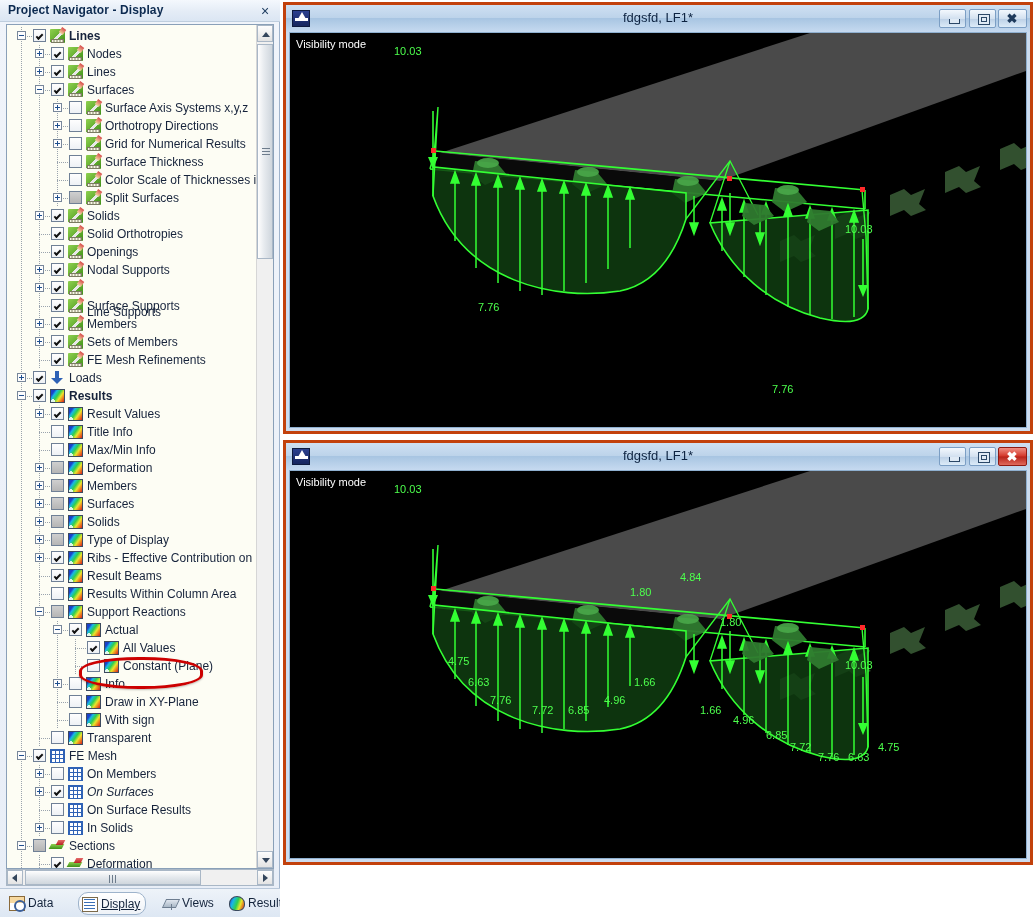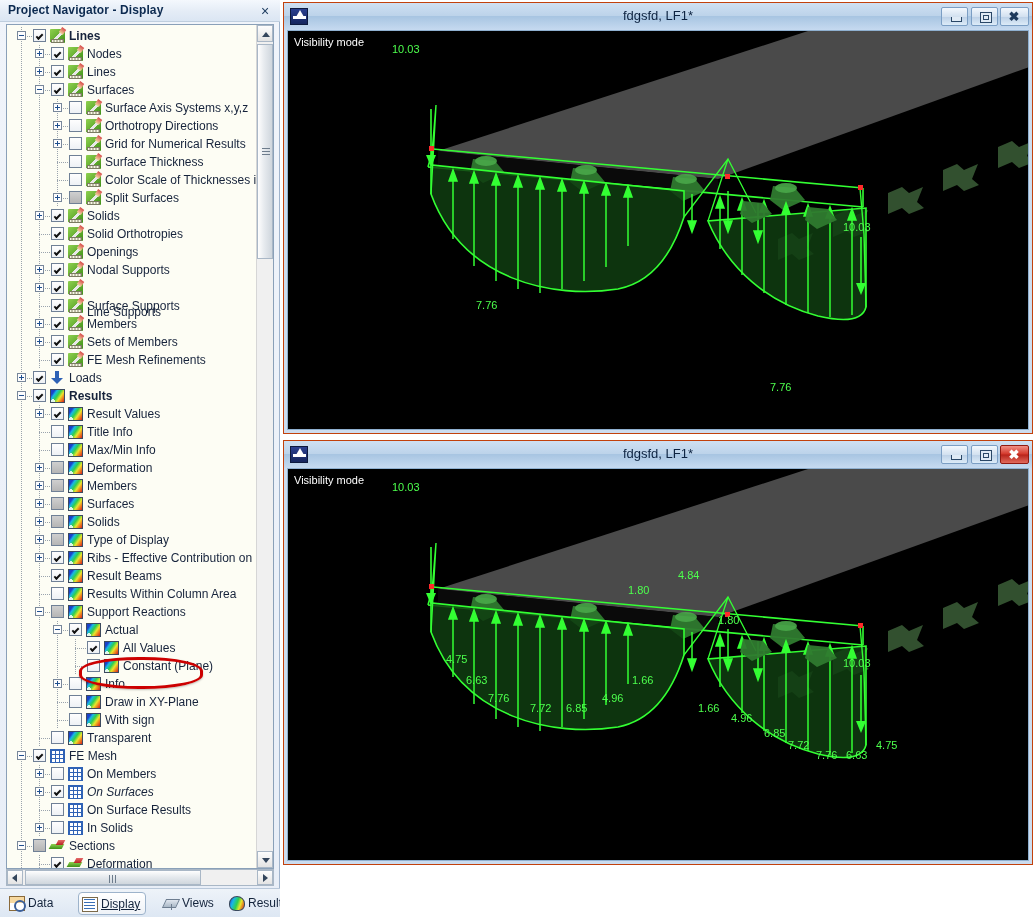--- a/index.html
+++ b/index.html
@@ -235,7 +235,7 @@
     background:#ffffff;
   }
 
-  .vwin{position:absolute;background:#ccdcef;border:1px solid #c2410c;box-sizing:border-box;}
+  .vwin{position:absolute;background:#ccdcef;border:3px solid #c2410c;box-sizing:border-box;}
   .vwin-title{
     position:absolute;left:0;top:0;right:0;height:27px;
     background:linear-gradient(to bottom,#cfe0f2 0%,#bcd3ea 48%,#a8c5e2 50%,#c6daf0 100%);

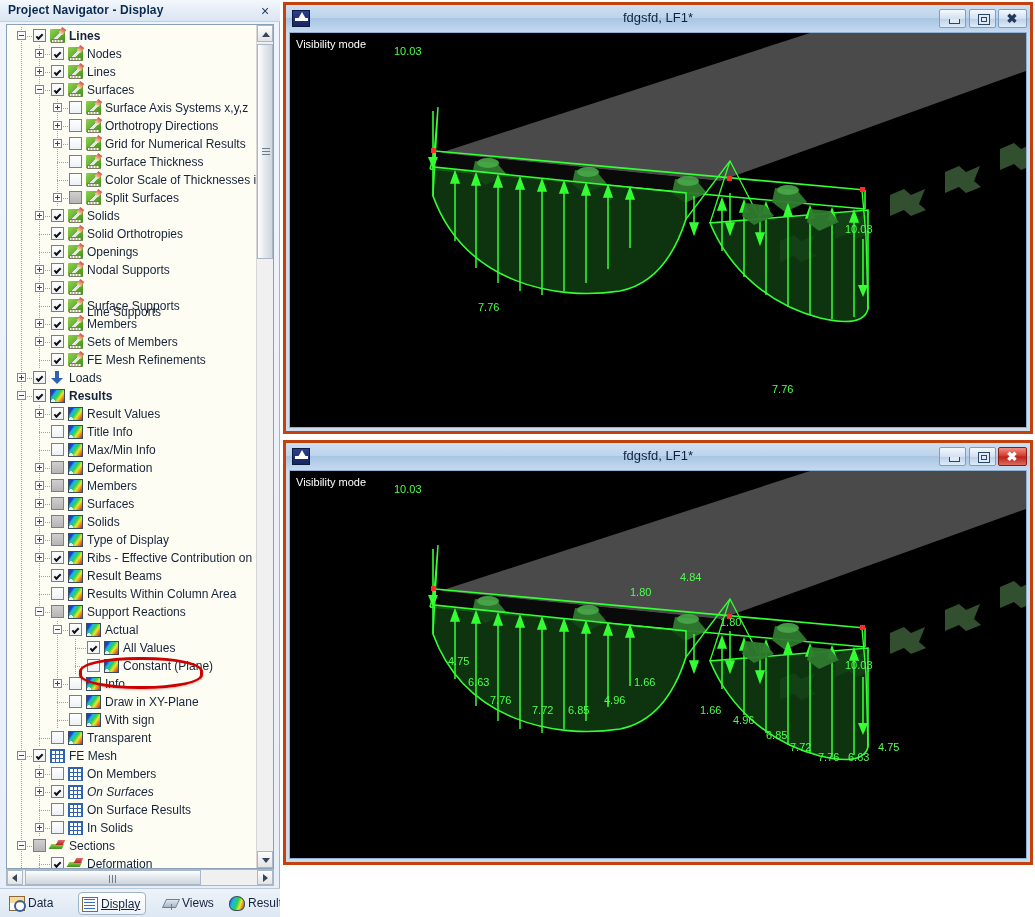--- a/index.html
+++ b/index.html
@@ -205,7 +205,7 @@
   }
   .tab.active{
     background:linear-gradient(to bottom,#ffffff,#eef2f7);
-    border:1px solid #9db3cb;border-radius:4px;text-decoration:underline;
+    border:1px solid #9db3cb;border-radius:10px;text-decoration:underline;
   }
   .tab .tico{position:absolute;left:3px;top:4px;width:16px;height:15px;}
   .tico-data{

